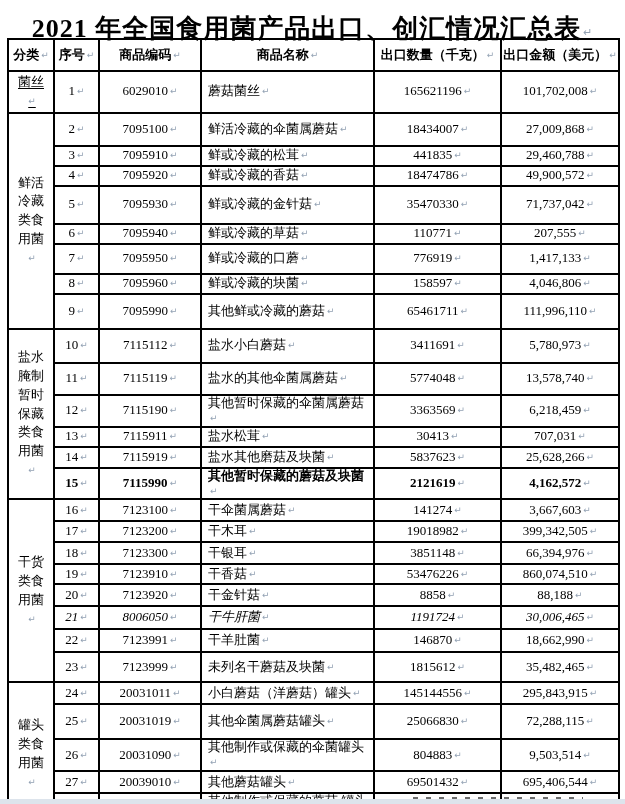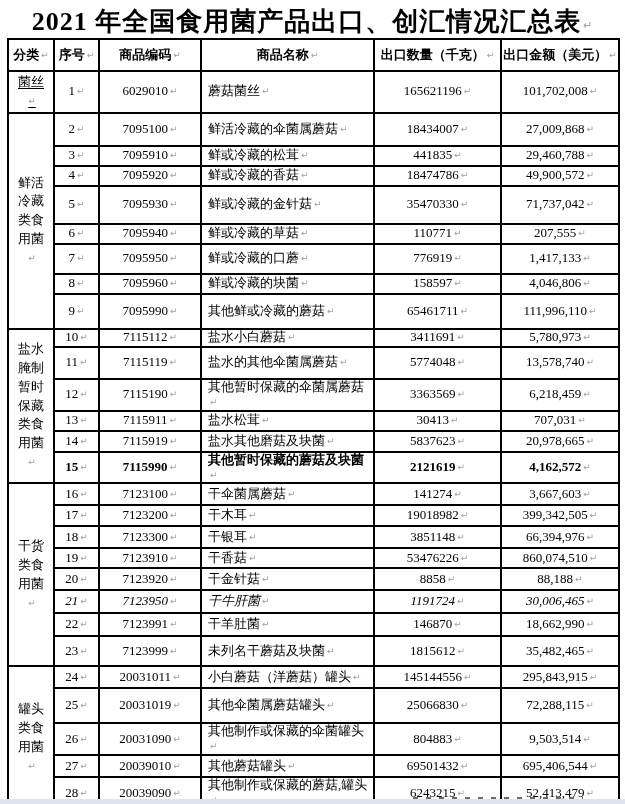--- a/index.html
+++ b/index.html
@@ -9,7 +9,7 @@
   }
   .page{position:absolute;inset:0;background:#ffffff;}
   .title{
-    margin:0;position:absolute;top:4px;left:0;width:625px;text-align:center;
+    margin:0;position:absolute;top:11px;left:0;width:625px;text-align:center;
     font-size:26px;font-weight:bold;letter-spacing:1px;white-space:nowrap;
   }
   table.main{

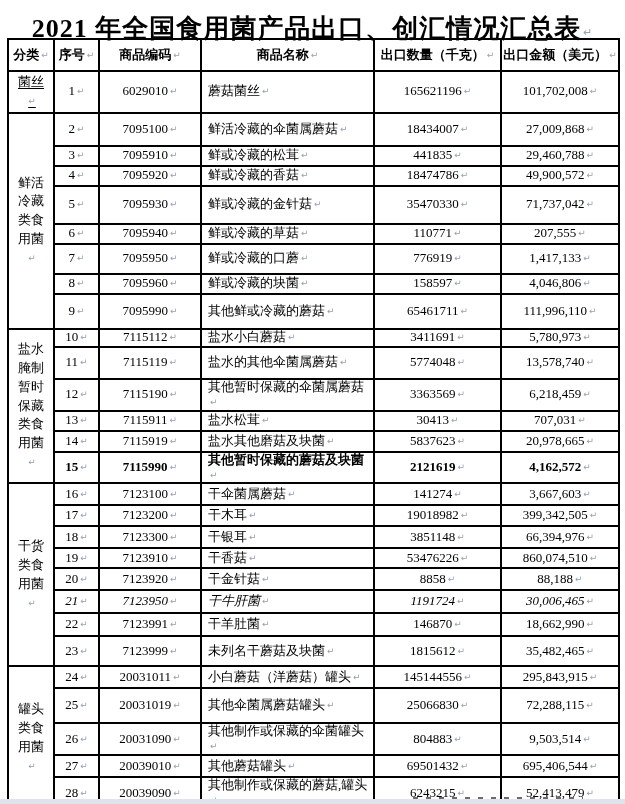--- a/index.html
+++ b/index.html
@@ -132,7 +132,7 @@
           <td><span class="cm">65461711</span></td>
           <td class="re"><span class="cm">111,996,110</span></td>
         </tr>
-        <tr style="height: 18px;">
+        <tr style="height: 34px;">
           <td class="cat" rowspan="6"><span class="cm">盐水腌制暂时保藏类食用菌</span></td>
           <td><span class="cm">10</span></td>
           <td><span class="cm">7115112</span></td>

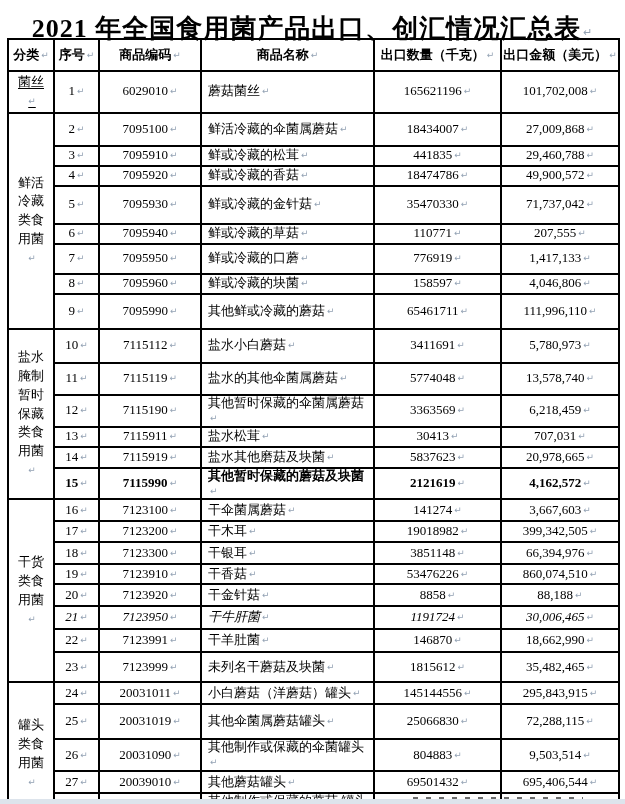--- a/index.html
+++ b/index.html
@@ -166,7 +166,7 @@
           <td><span class="cm">7115919</span></td>
           <td class="name"><span class="cm">盐水其他磨菇及块菌</span></td>
           <td><span class="cm">5837623</span></td>
-          <td class="re"><span class="cm">20,978,665</span></td>
+          <td class="re"><span class="cm">25,628,266</span></td>
         </tr>
         <tr style="height: 27px; font-weight: bold;">
           <td><span class="cm">15</span></td>

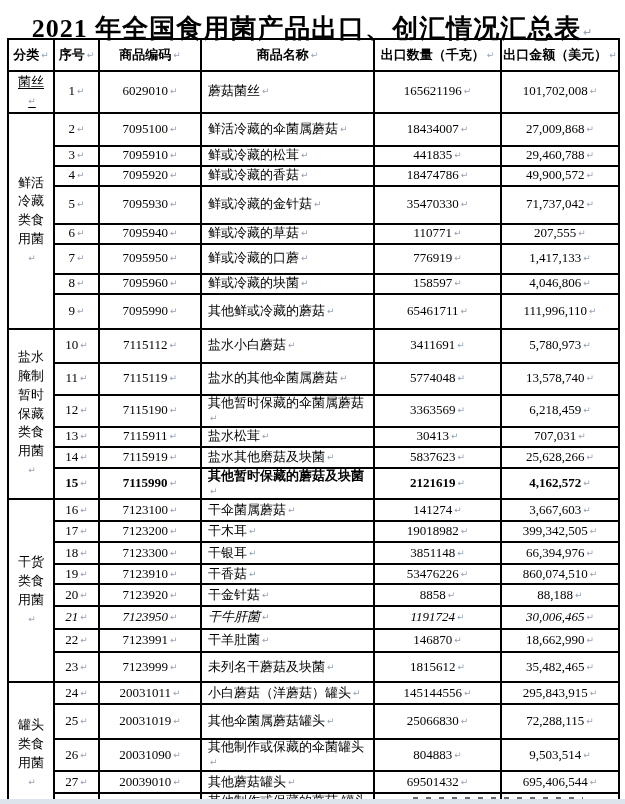--- a/index.html
+++ b/index.html
@@ -213,7 +213,7 @@
         </tr>
         <tr style="height: 23px; font-style: italic;">
           <td><span class="cm">21</span></td>
-          <td><span class="cm">7123950</span></td>
+          <td><span class="cm">8006050</span></td>
           <td class="name"><span class="cm">干牛肝菌</span></td>
           <td><span class="cm">1191724</span></td>
           <td class="re"><span class="cm">30,006,465</span></td>

